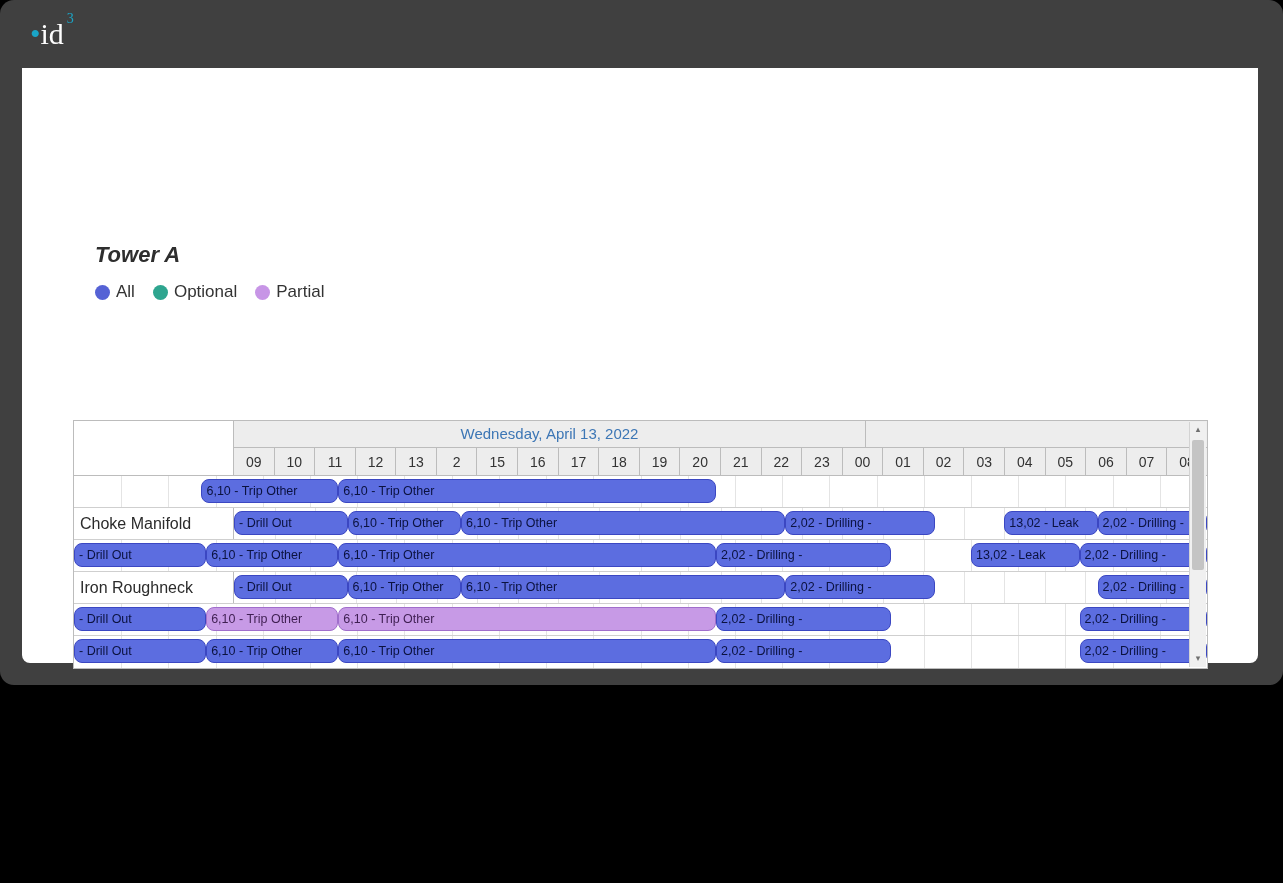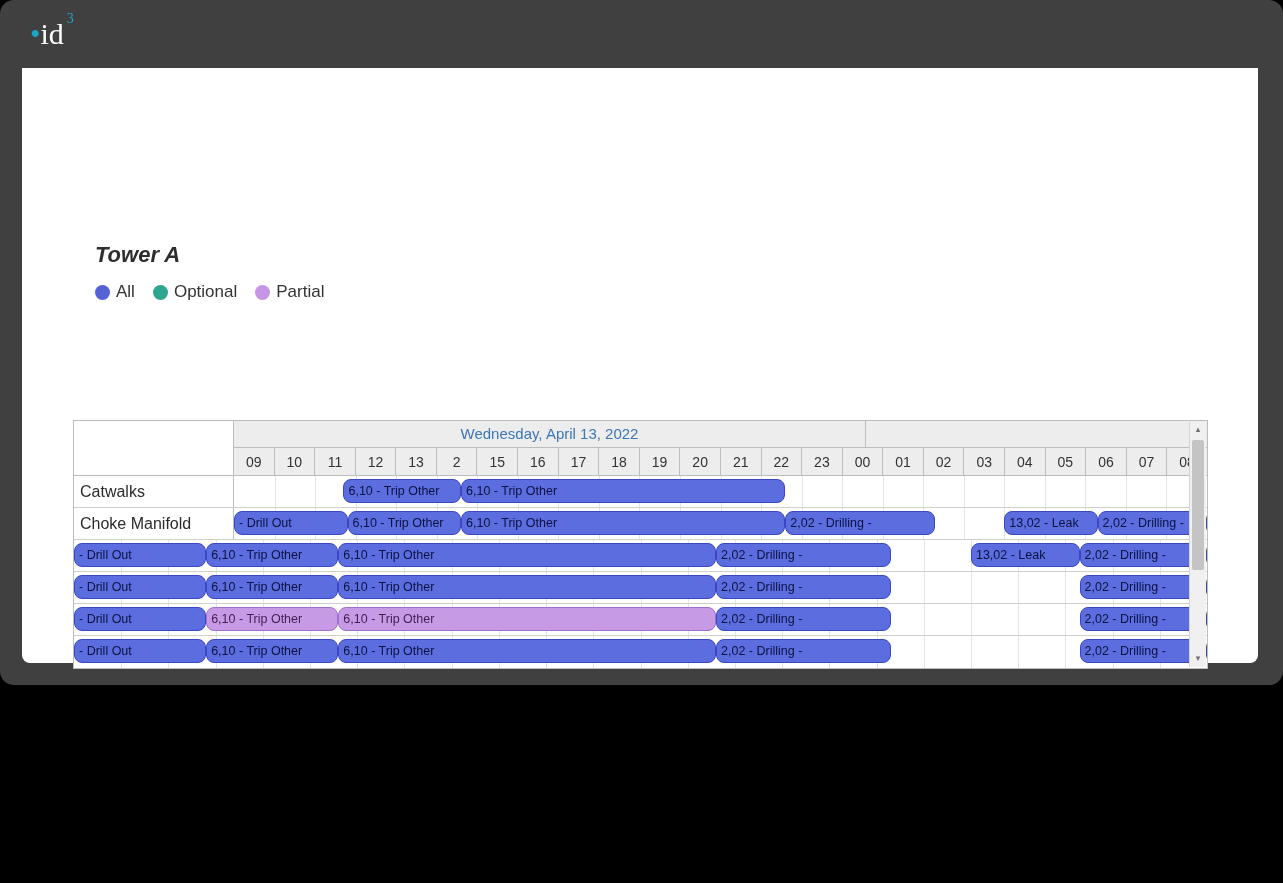--- a/index.html
+++ b/index.html
@@ -292,7 +292,6 @@
         </div>
         <div class="gantt-body" id="gantt-body">
             <div class="gantt-row">
-              <div class="row-label">Catwalks</div>
               <div class="row-track">
                 <div class="grid-line" style="left: 4.16667%;"></div>
                 <div class="grid-line" style="left: 8.33333%;"></div>

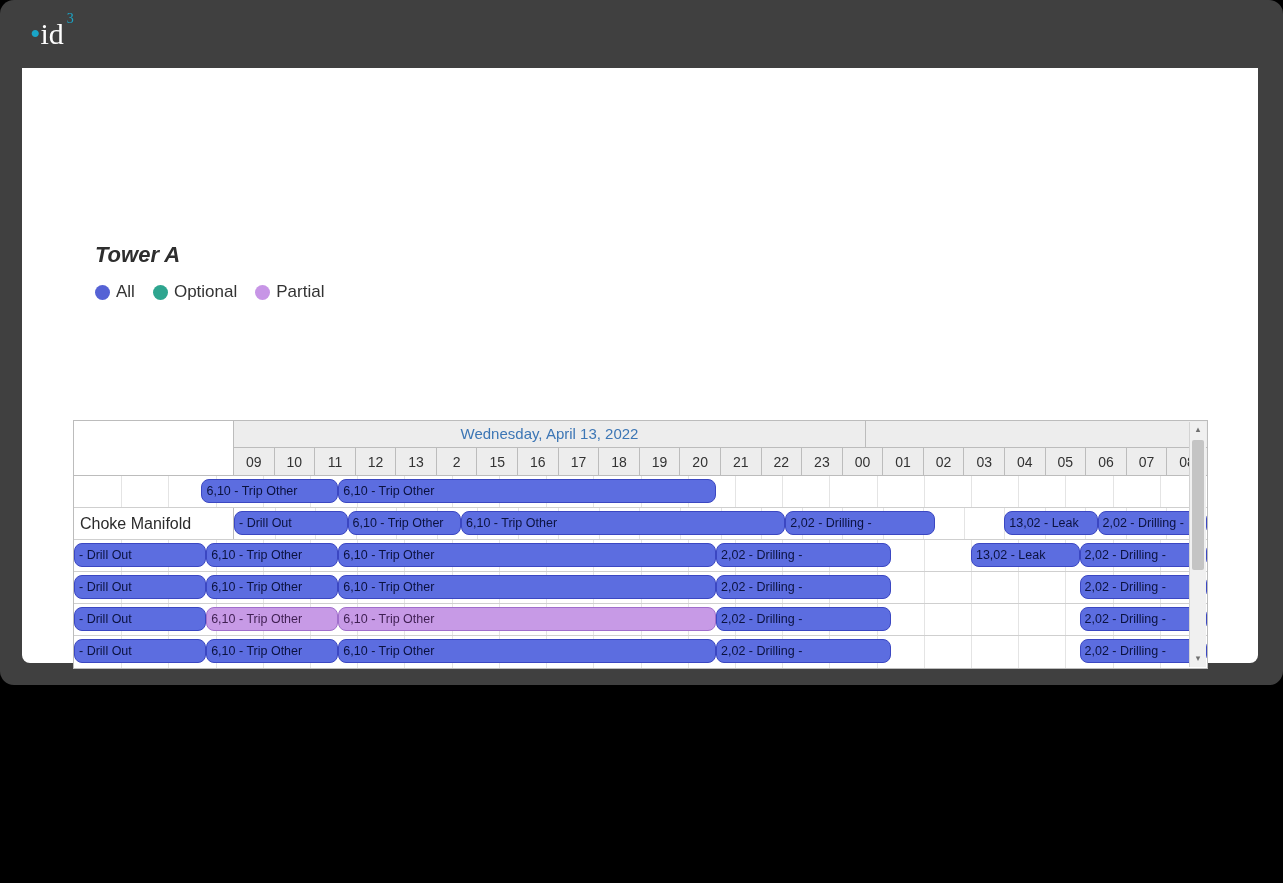--- a/index.html
+++ b/index.html
@@ -388,6 +388,7 @@
               </div>
             </div>
             <div class="gantt-row">
+              <div class="row-label">Iron Roughneck</div>
               <div class="row-track">
                 <div class="grid-line" style="left: 4.16667%;"></div>
                 <div class="grid-line" style="left: 8.33333%;"></div>

